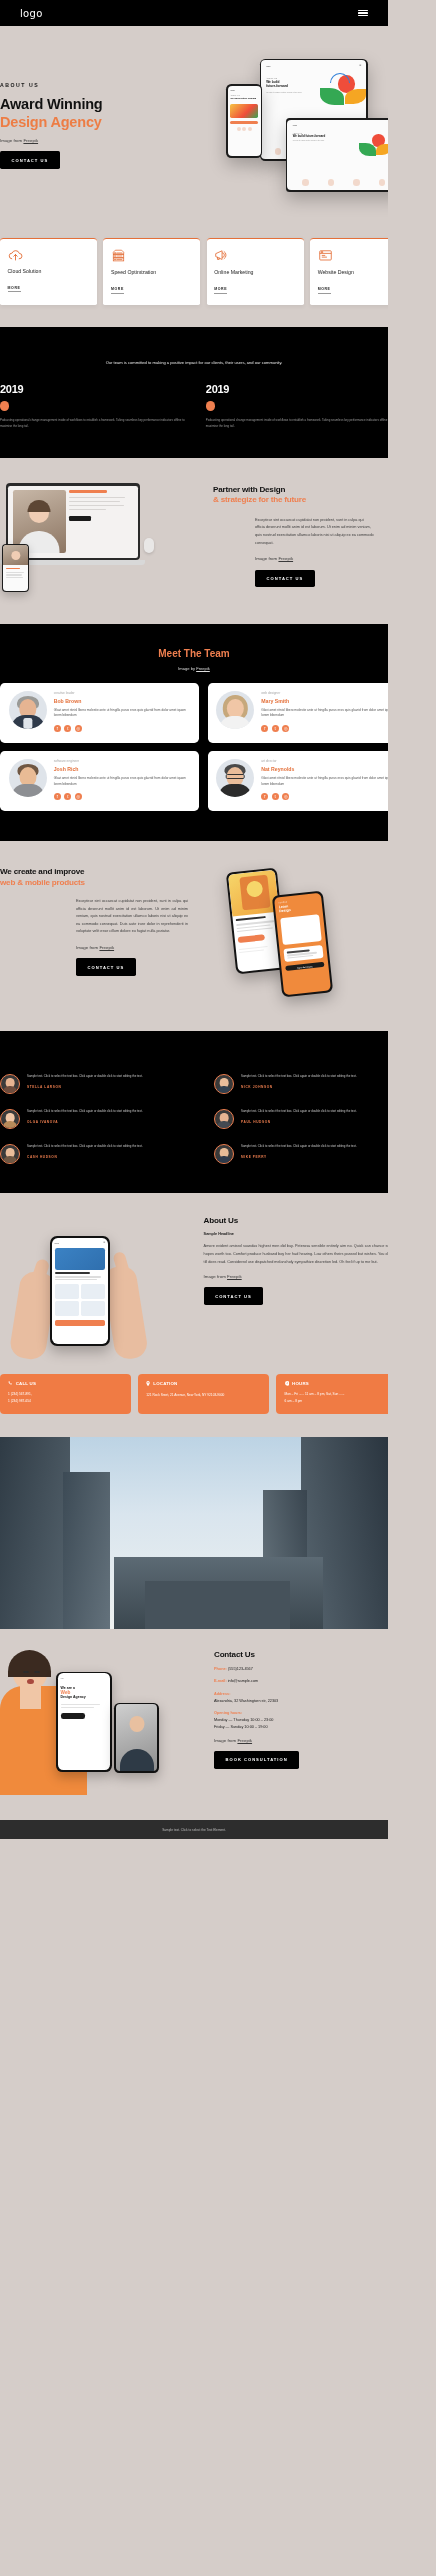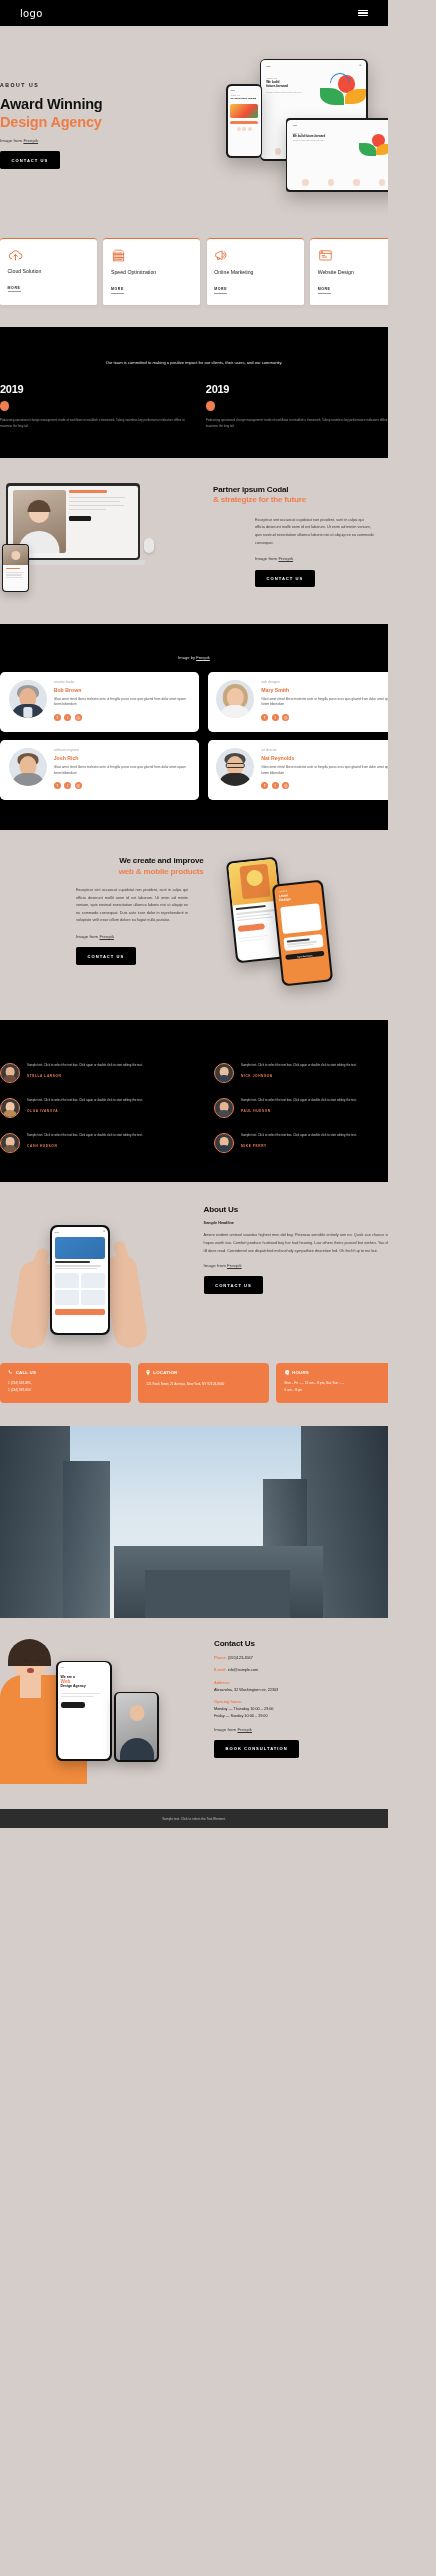--- a/index.html
+++ b/index.html
@@ -378,7 +378,7 @@
       </div>
       <div class="partner-right">
         <h2>
-          <span>Partner ipsum Codal</span><br>
+          <span>Partner with Design</span><br>
           <span class="or">&amp; strategize for the future</span>
         </h2>
         <div class="lorem" style="width:119px;margin-left:42px;">Excepteur sint occaecat cupidatat non proident, sunt in culpa qui officia deserunt mollit anim id est laborum. Ut enim ad minim veniam, quis nostrud exercitation ullamco laboris nisi ut aliquip ex ea commodo consequat.</div>

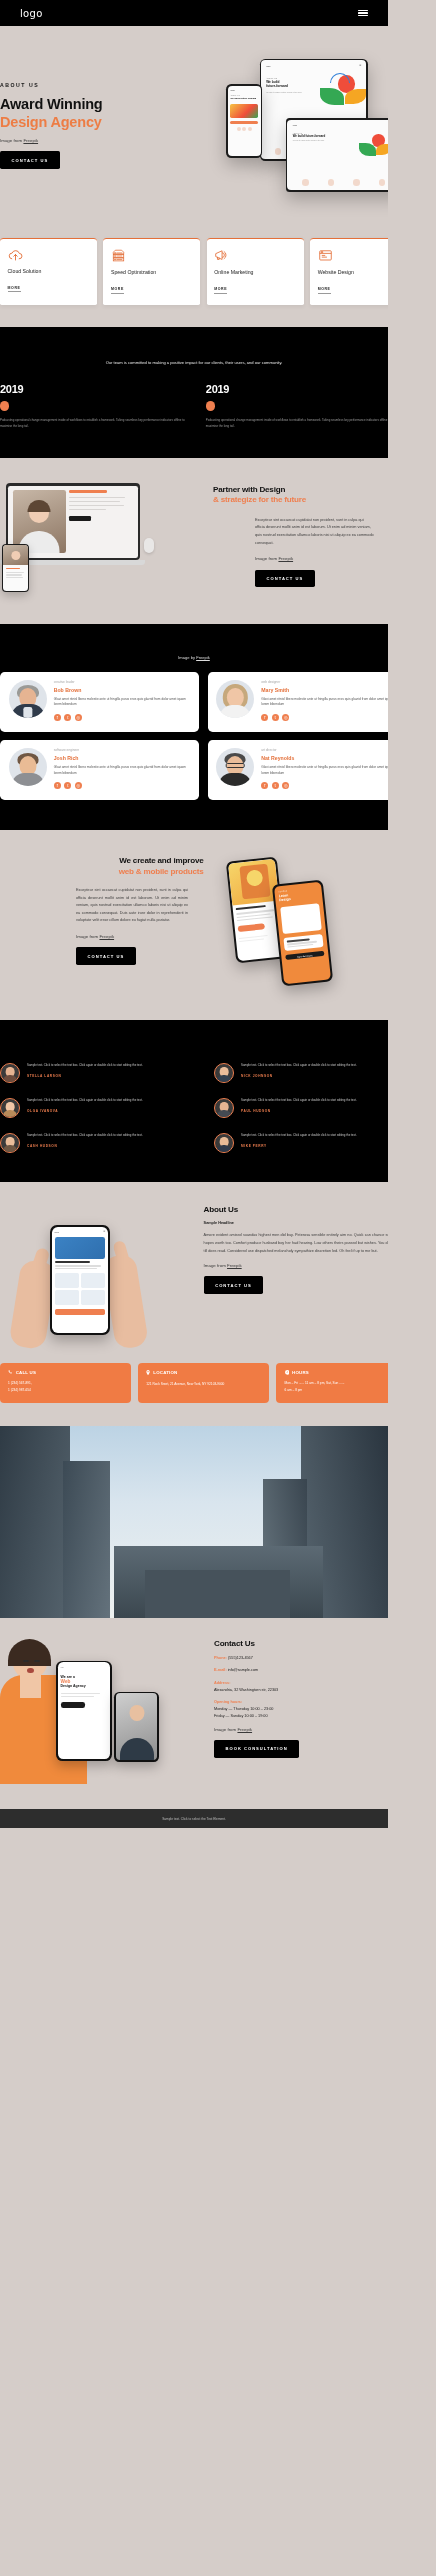--- a/index.html
+++ b/index.html
@@ -391,6 +391,7 @@
   </div>
 
   <div class="team">
+    <h2>Meet The Team</h2>
     <div class="credit">
       <span>Image by </span><u>Freepik</u>
     </div>

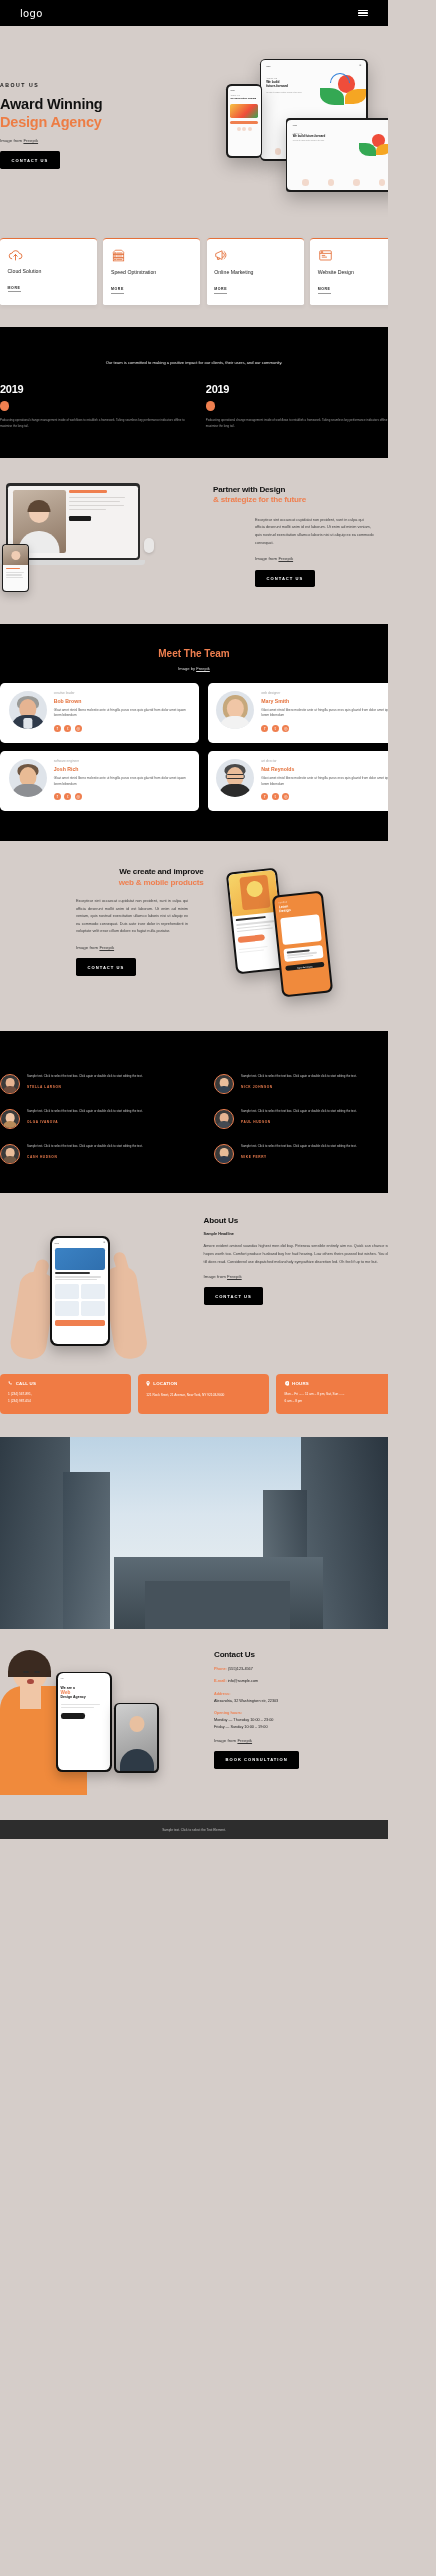--- a/index.html
+++ b/index.html
@@ -95,7 +95,7 @@
   .create{background:#d5cdc9;padding:24.4px 0 28px;}
   .create-inner{width:407px;margin:0 auto;display:flex;}
   .create-left{width:204px;}
-  .create-left h2{font-size:8.1px;line-height:1.36;font-weight:700;letter-spacing:-0.2px;text-align:right;}
+  .create-left h2{font-size:8.1px;line-height:1.36;font-weight:700;letter-spacing:-0.2px;}
   .create-left h2 .or{color:#ef7f4f;}
   .justified{text-align:justify;}
   .create-right{width:204px;position:relative;height:137px;}

